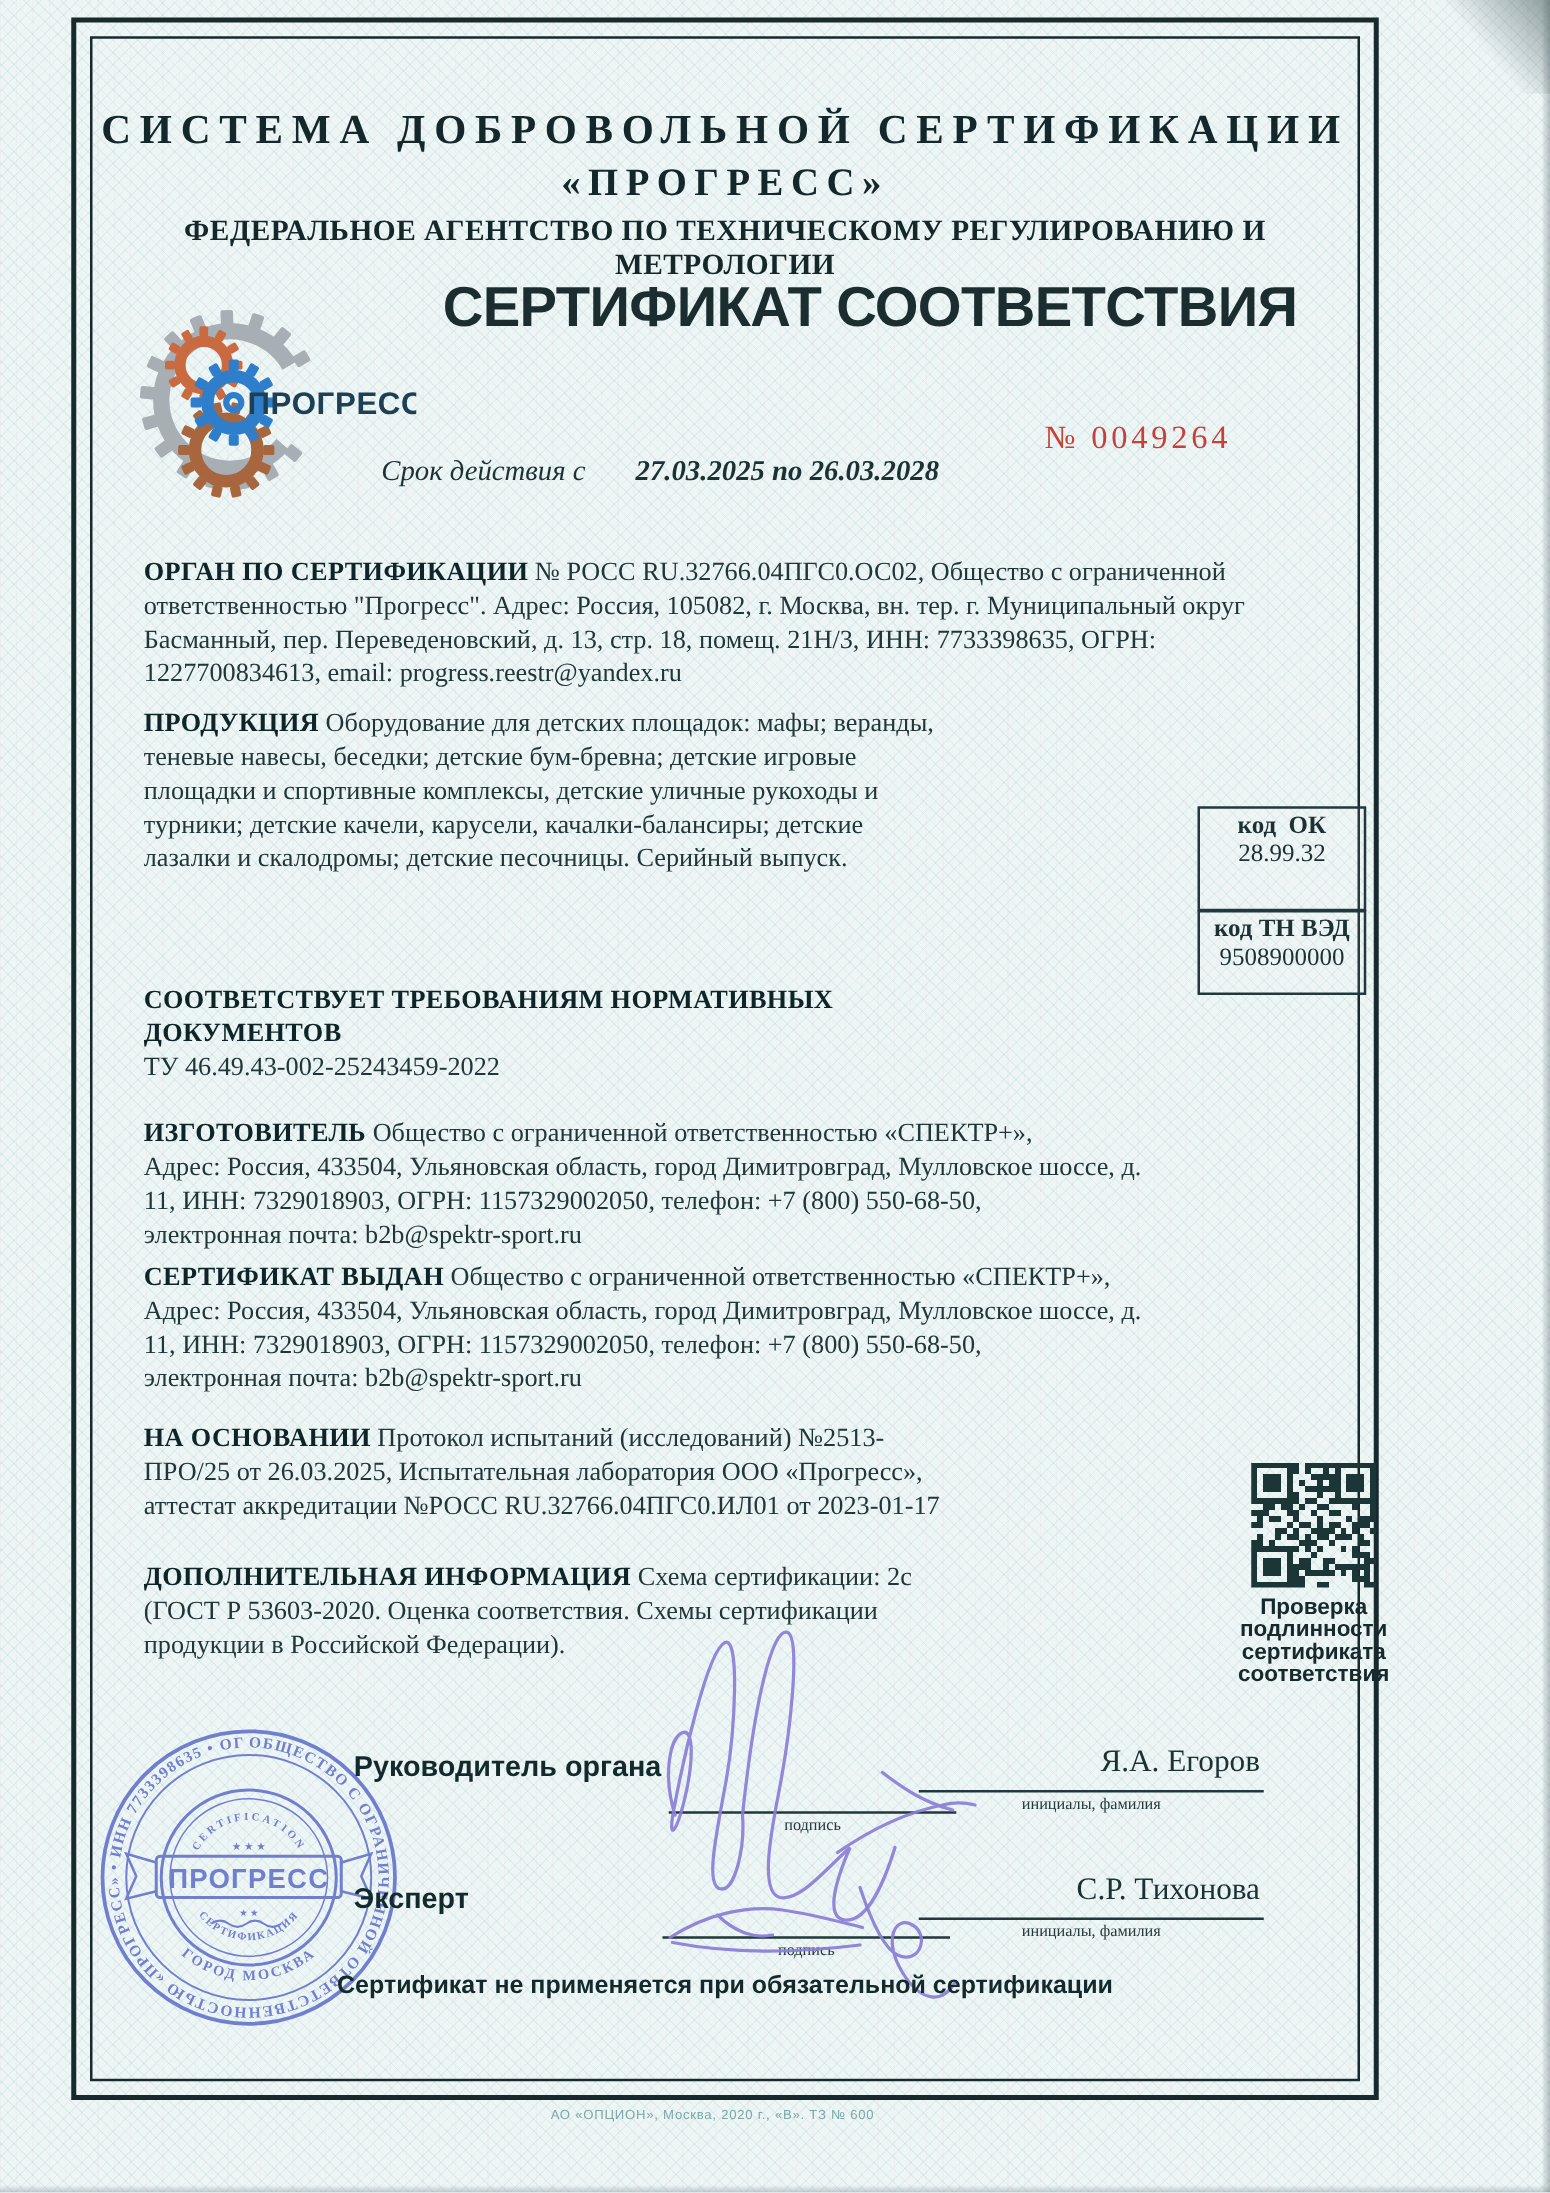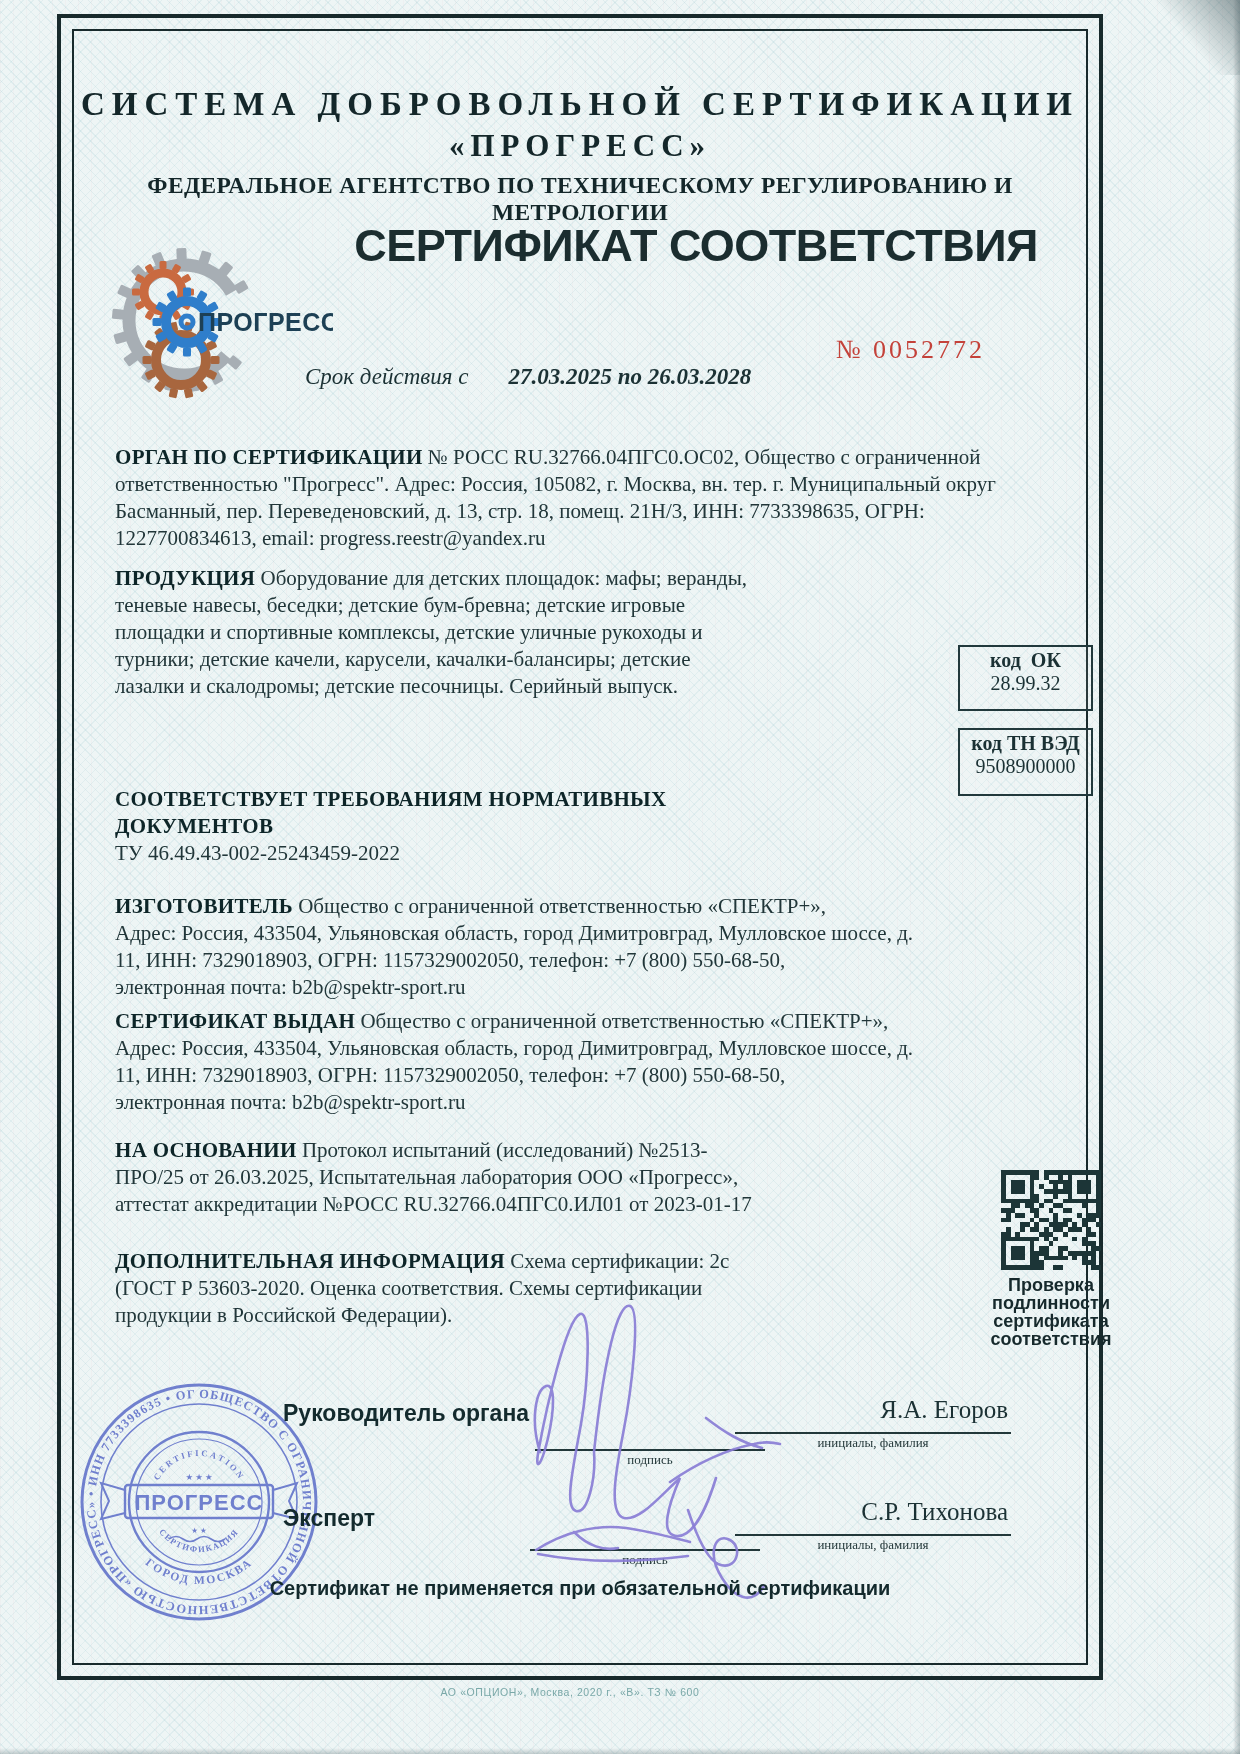--- a/index.html
+++ b/index.html
@@ -153,7 +153,7 @@
   <div class="abs title">СЕРТИФИКАТ СООТВЕТСТВИЯ</div>
 
 
-  <div class="abs formnum">№ 0052772</div>
+  <div class="abs formnum">№ 0049264</div>
 
   <div class="abs validity">
     <span class="vlabel">Срок действия с</span><span class="vval">27.03.2025 по 26.03.2028</span>

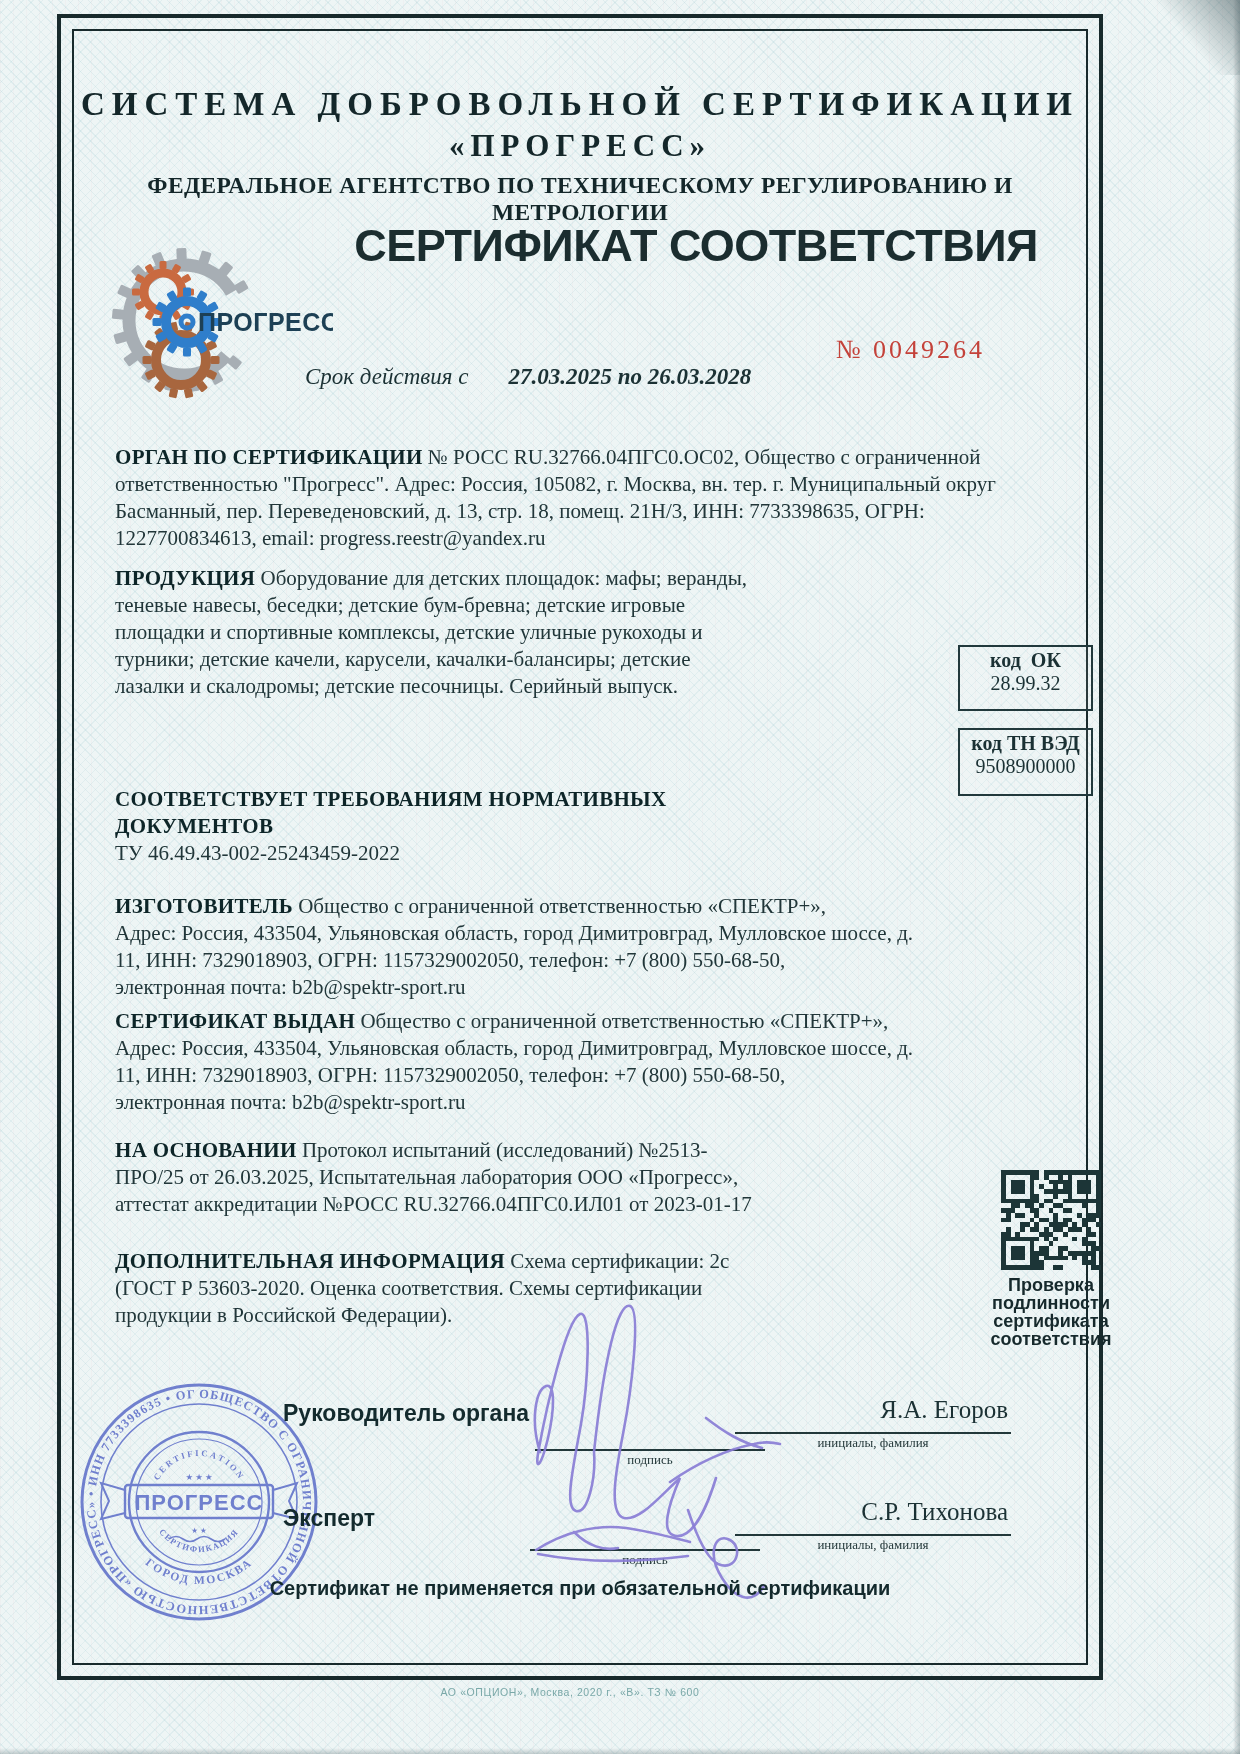--- a/index.html
+++ b/index.html
@@ -176,7 +176,7 @@
 лазалки и скалодромы; детские песочницы. Серийный выпуск.</span>
   </p>
 
-  <div class="abs codebox" style="top:645px;height:66px">
+  <div class="abs codebox" style="top:645px;height:84px">
     <span class="cl">код  ОК</span>
     <span class="cv">28.99.32</span>
   </div>

